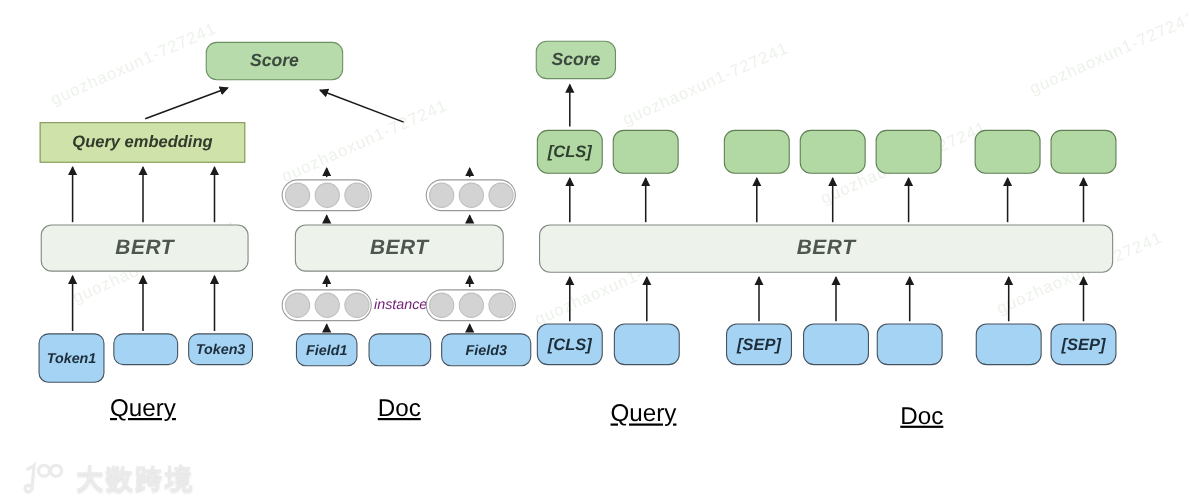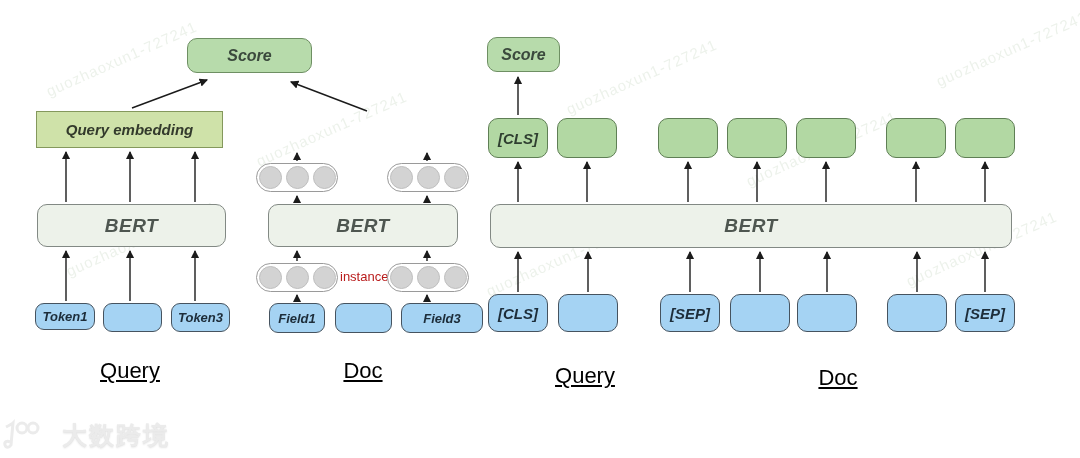--- a/index.html
+++ b/index.html
@@ -45,7 +45,7 @@
     position:absolute;font-size:22px;font-weight:500;color:#000000;text-align:center;text-decoration:underline;
   }
   .caption{position:absolute;font-size:13px;color:#666;text-align:center;}
-  .instance{position:absolute;font-size:13px;color:#b91c1c;}
+  .instance{position:absolute;font-size:13px;color:#701a75;font-style:italic;}
   .wm{
     position:absolute;font-size:15px;color:var(--wm-color);opacity:.16;
     transform:rotate(-24deg);white-space:nowrap;pointer-events:none;letter-spacing:1px;

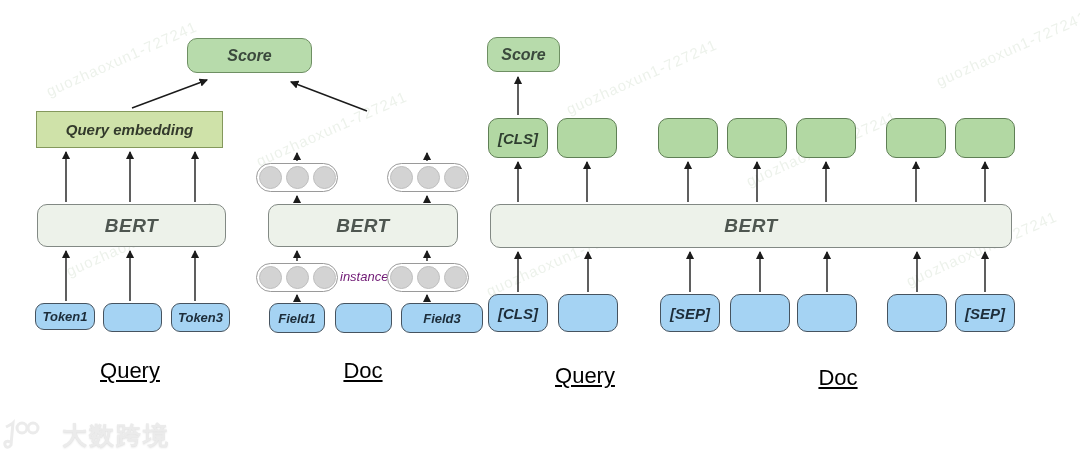--- a/index.html
+++ b/index.html
@@ -80,7 +80,7 @@
 
   <div class="box bert" style="left:37px;top:204px;width:189px;height:43px">BERT</div>
 
-  <div class="box tok" style="left:35px;top:303px;width:60px;height:27px">Token1</div>
+  <div class="box tok" style="left:35px;top:303px;width:60px;height:45px">Token1</div>
   <div class="box tok" style="left:103px;top:303px;width:59px;height:29px"></div>
   <div class="box tok" style="left:171px;top:303px;width:59px;height:29px">Token3</div>
 

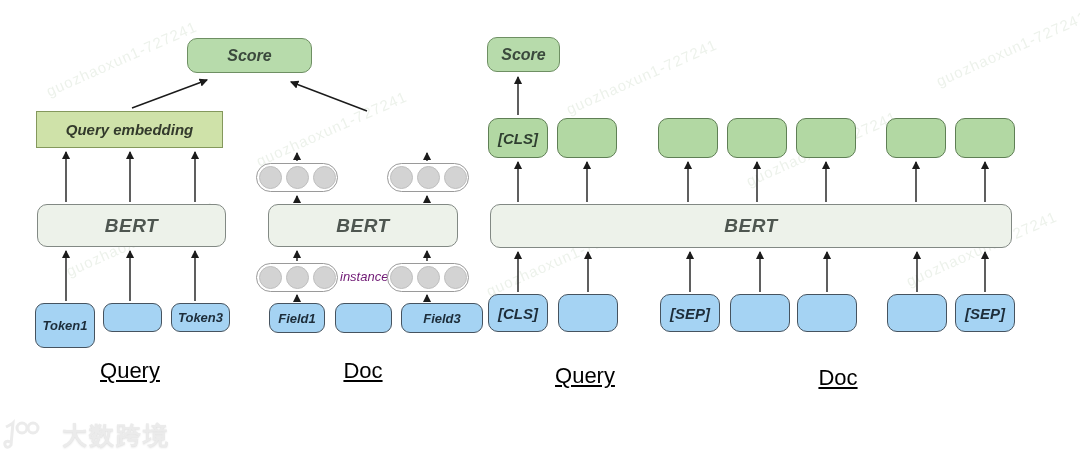--- a/index.html
+++ b/index.html
@@ -51,7 +51,7 @@
     transform:rotate(-24deg);white-space:nowrap;pointer-events:none;letter-spacing:1px;
   }
   #brand{
-    position:absolute;left:0;top:419px;display:flex;gap:14px;
+    position:absolute;left:18px;top:419px;display:flex;gap:3px;
   }
   #brand .brand-text{
     font-size:25px;font-weight:bold;color:#ebebeb;letter-spacing:2px;

